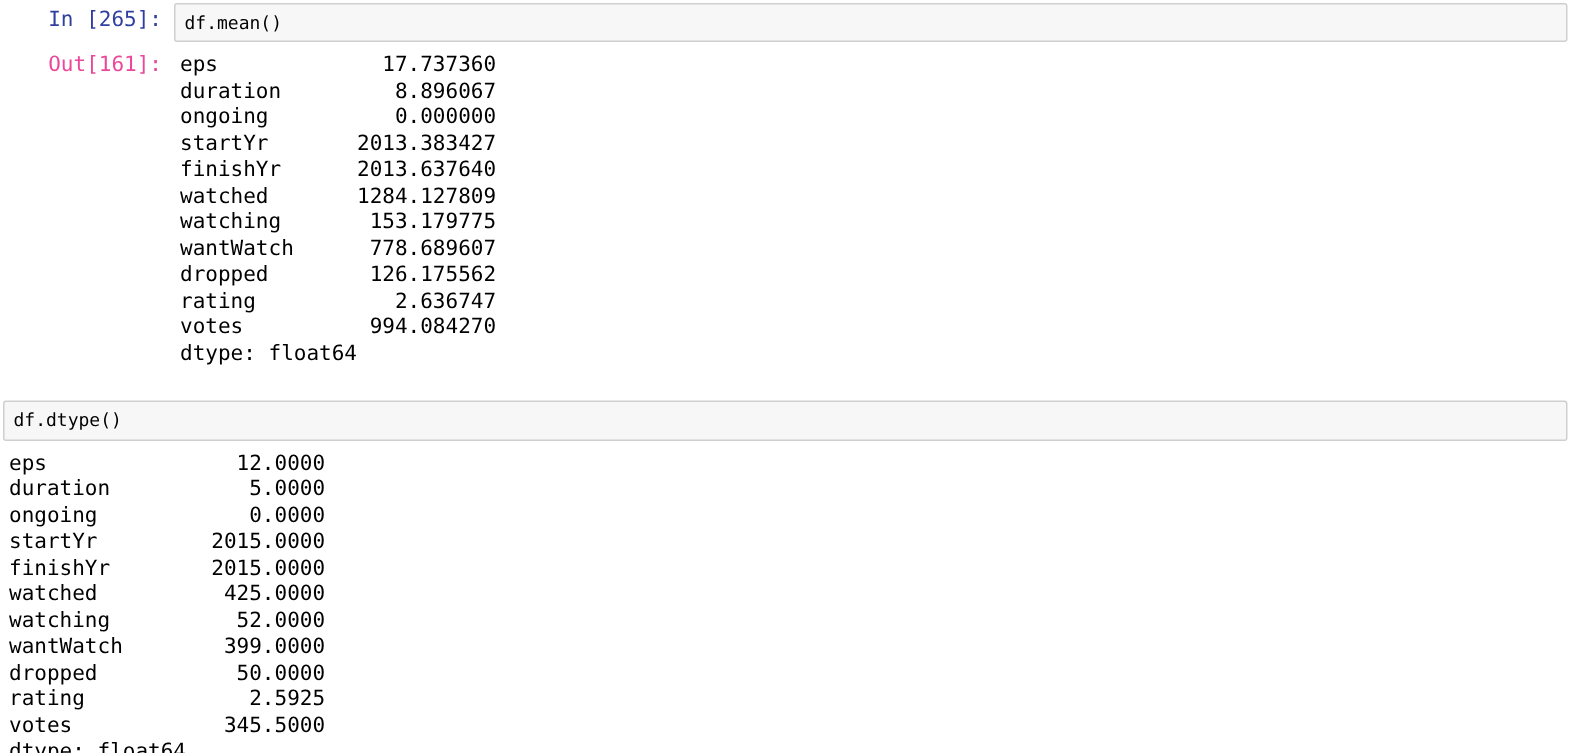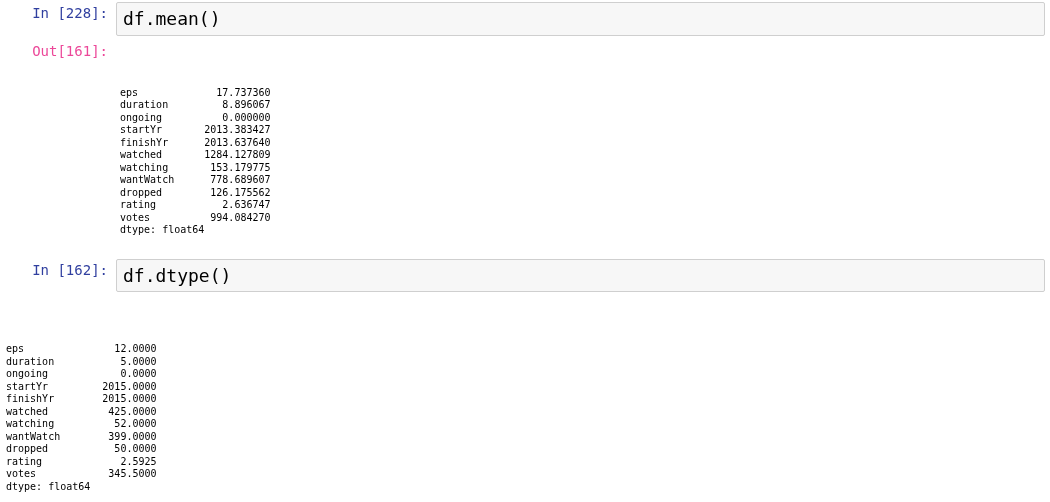--- a/index.html
+++ b/index.html
@@ -62,7 +62,7 @@
 
 <div id="notebook">
     <div class="cell">
-      <div class="prompt prompt-in">In [228]:</div>
+      <div class="prompt prompt-in">In [265]:</div>
       <div class="input-area">df.mean()</div>
     </div>
     <div class="cell">

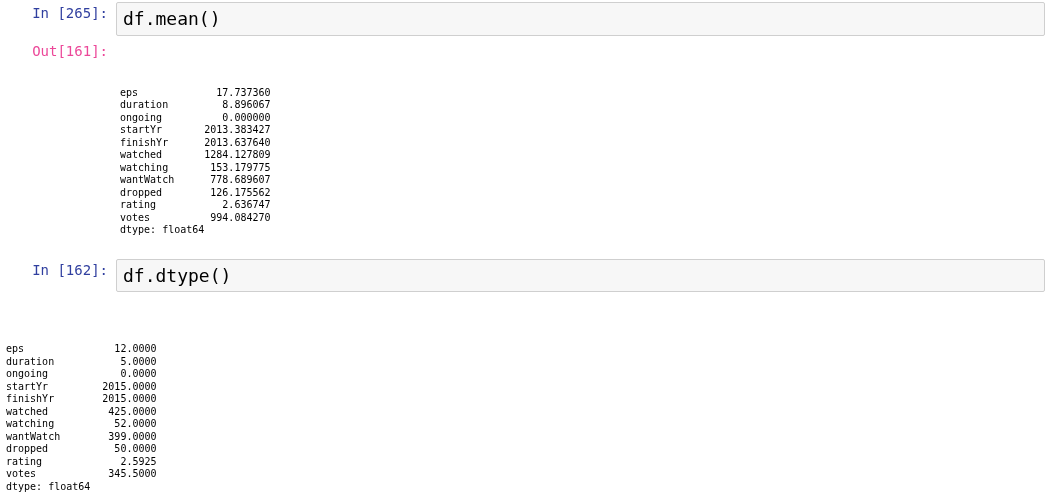--- a/index.html
+++ b/index.html
@@ -37,7 +37,7 @@
       background: #F7F7F7;
       padding: 5px 6px;
       font-family: monospace;
-      font-size: 18px;
+      font-size: 12px;
       line-height: 1.2;
       margin: 2px 5px 2px 2px;
     }

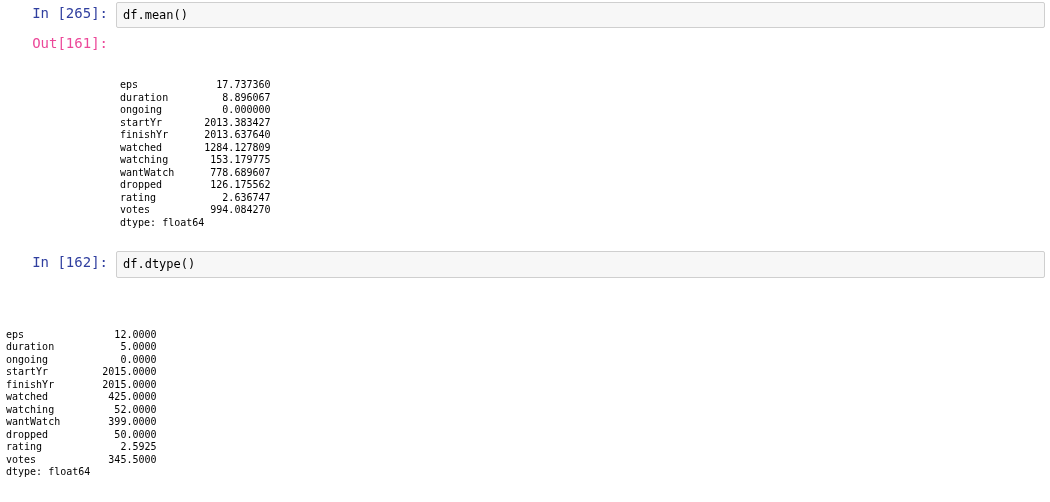--- a/index.html
+++ b/index.html
@@ -45,10 +45,9 @@
       flex: 1;
       padding: 5px 6px;
       font-family: monospace;
-      font-size: 10px;
+      font-size: 14px;
       white-space: pre;
       line-height: 1.25;
-      margin-top: 44px;
     }
     .cell + .cell {
       margin-top: 0;

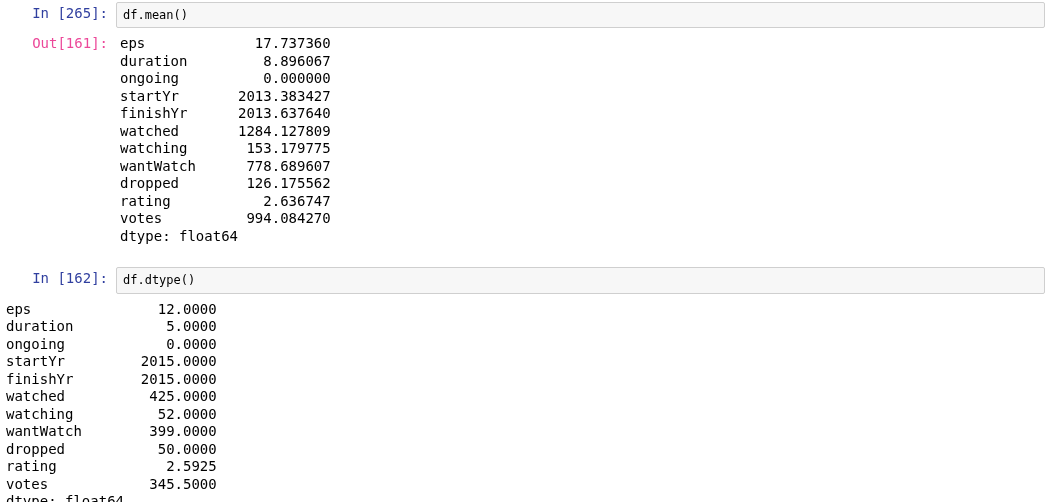--- a/index.html
+++ b/index.html
@@ -81,7 +81,6 @@
     </div>
     <div class="gap"></div>
     <div class="cell">
-      <div class="prompt prompt-in">In [162]:</div>
       <div class="input-area">df.dtype()</div>
     </div>
     <div class="cell">

